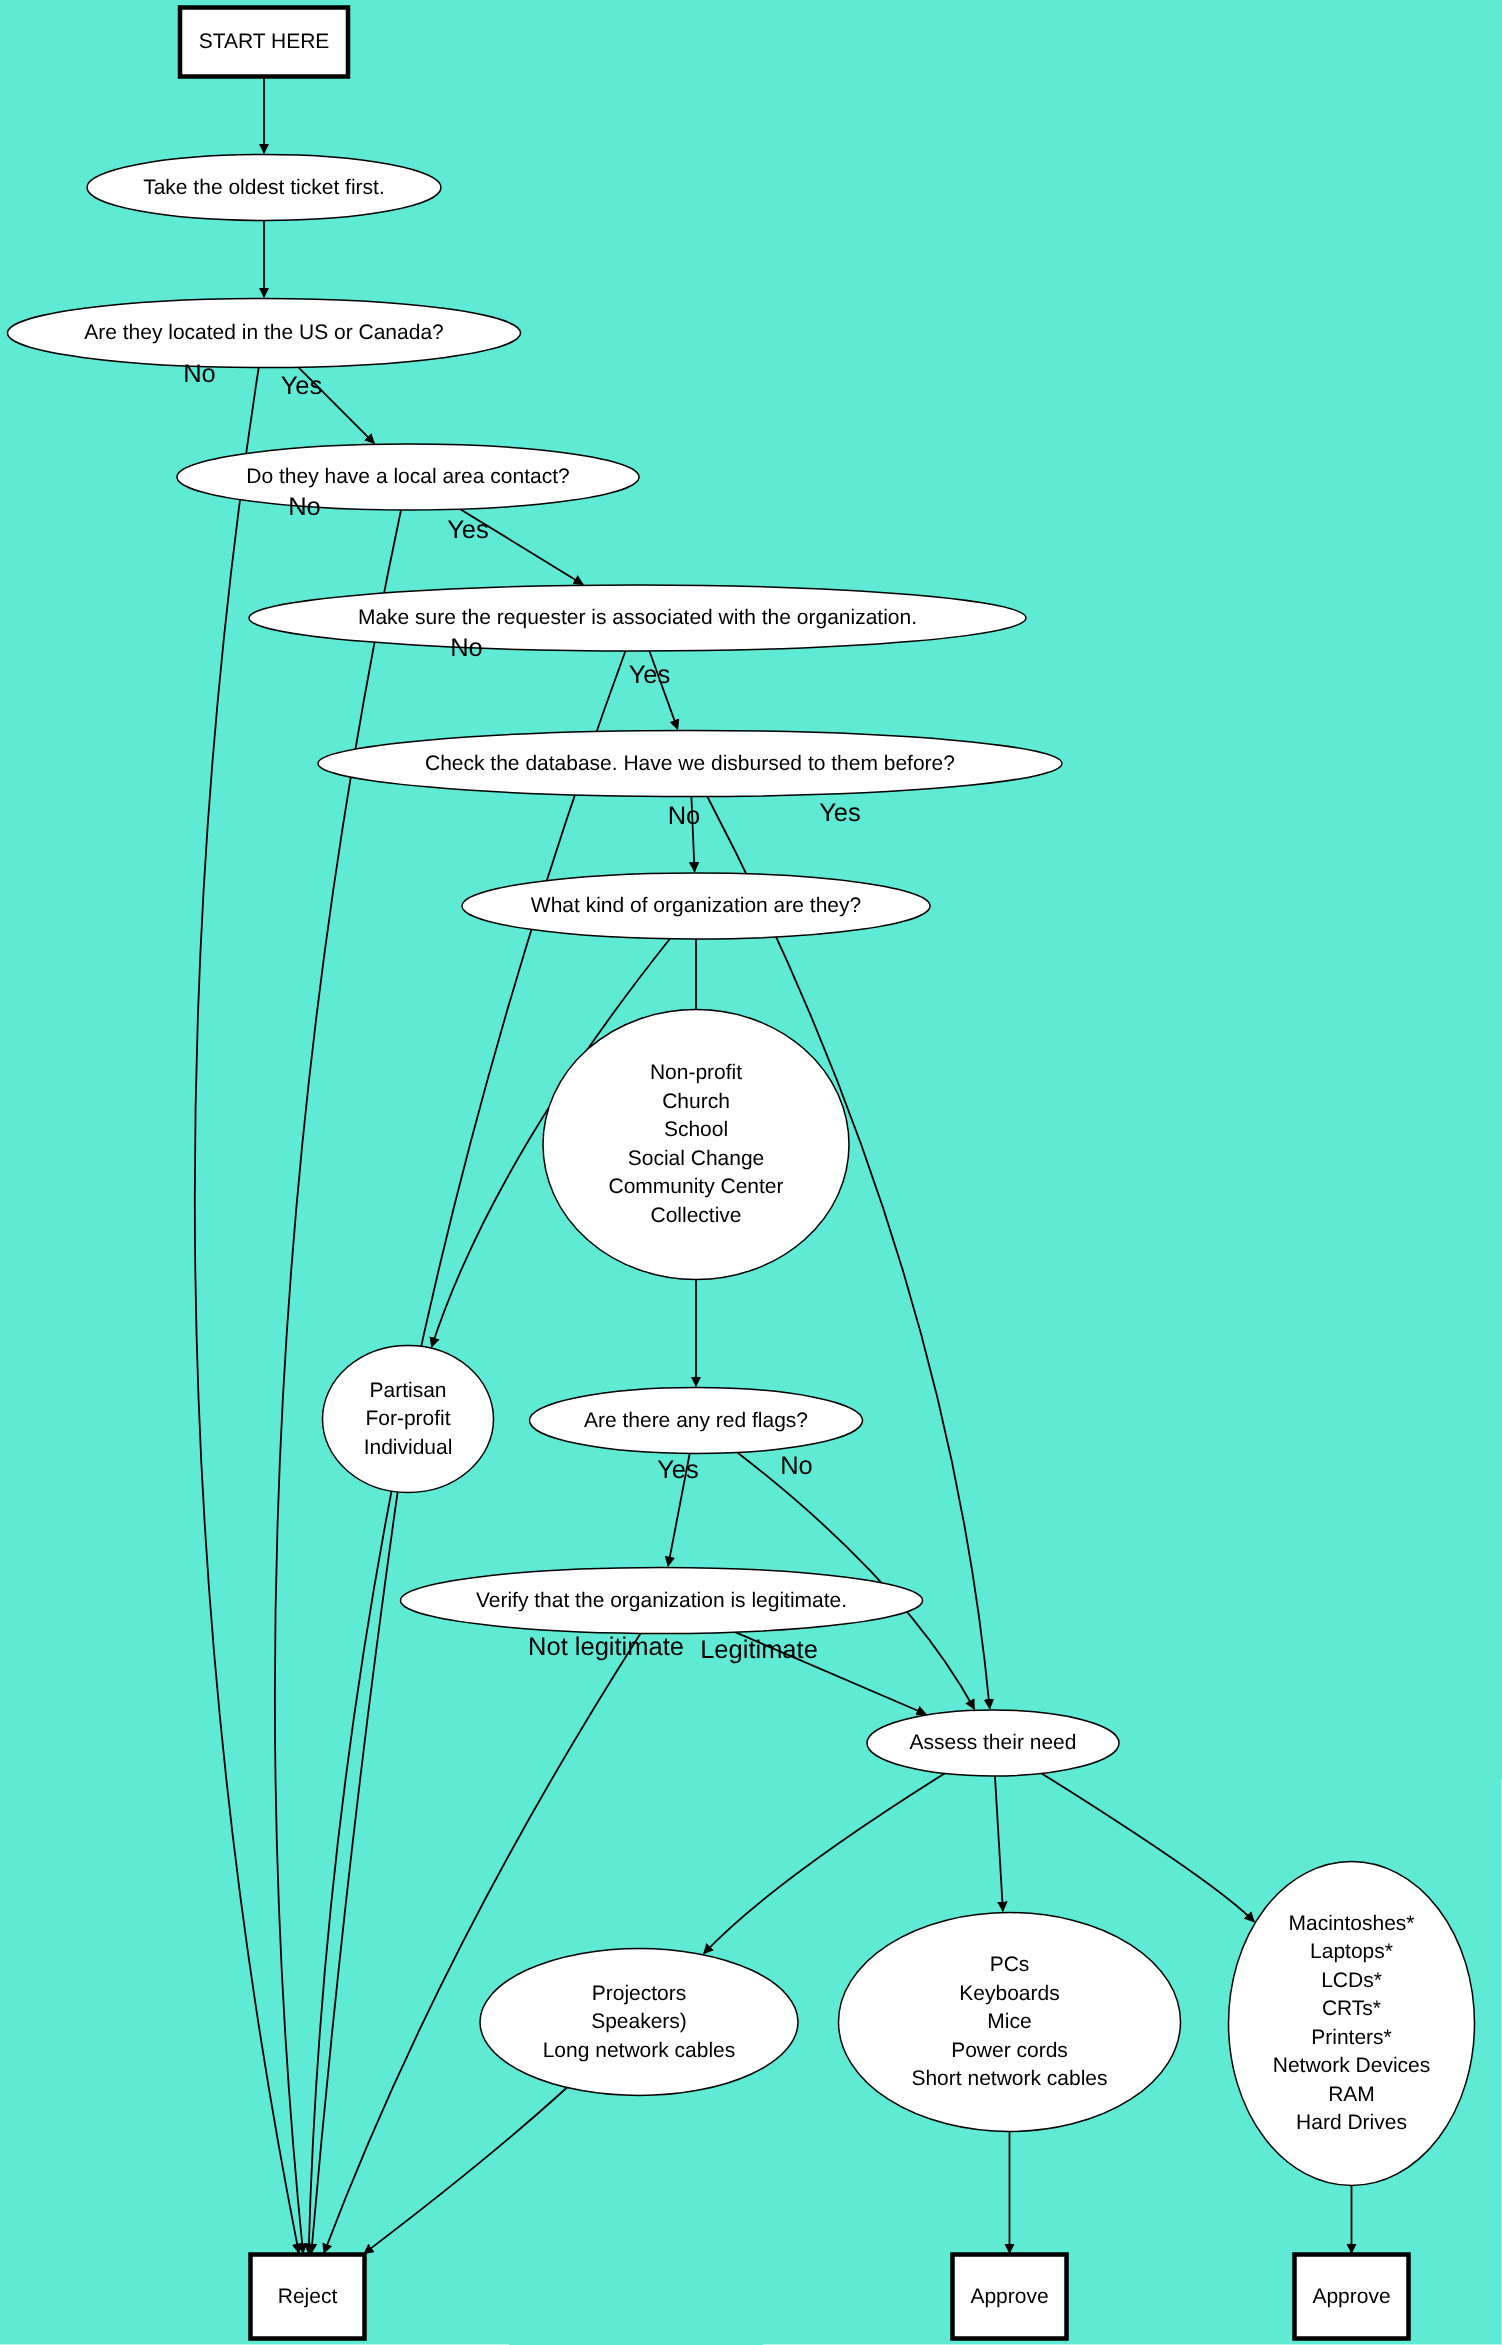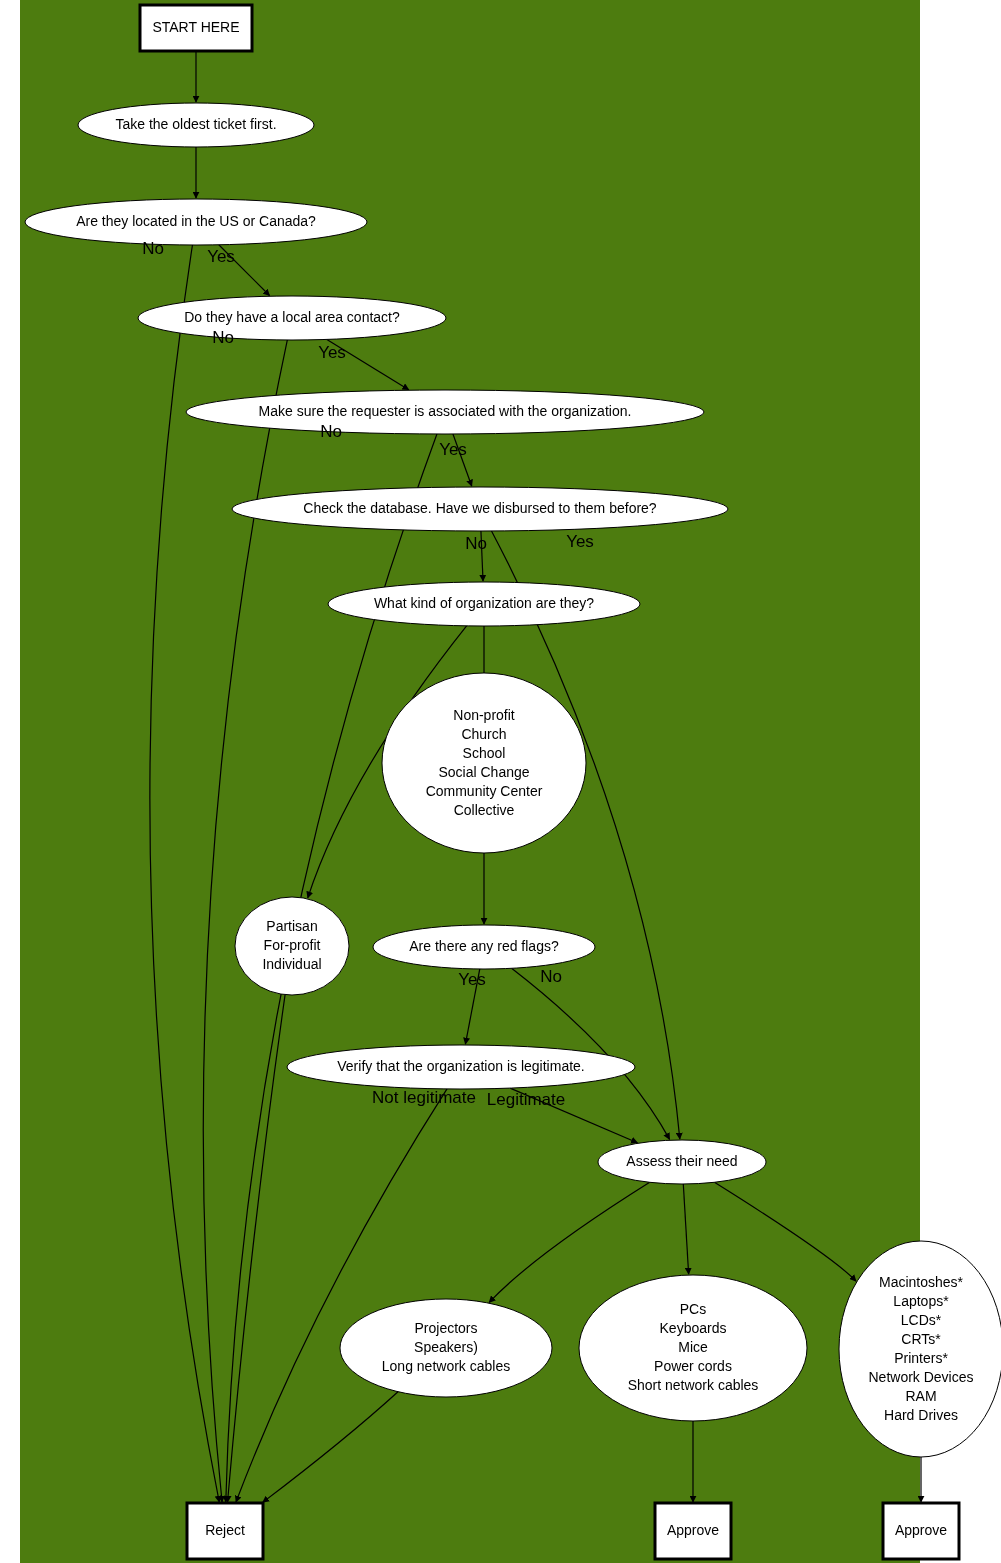--- a/index.html
+++ b/index.html
@@ -9,11 +9,10 @@
   }
   #chart-root {
     position: relative;
-    width: 900px;
+    width: 1001px;
     height: 1563px;
-    background: #4d7c0f;
+    background: #5eead4;
     font-family: "Liberation Sans", sans-serif;
-    margin-left: 20px;
   }
   svg#flowchart {
     display: block;

